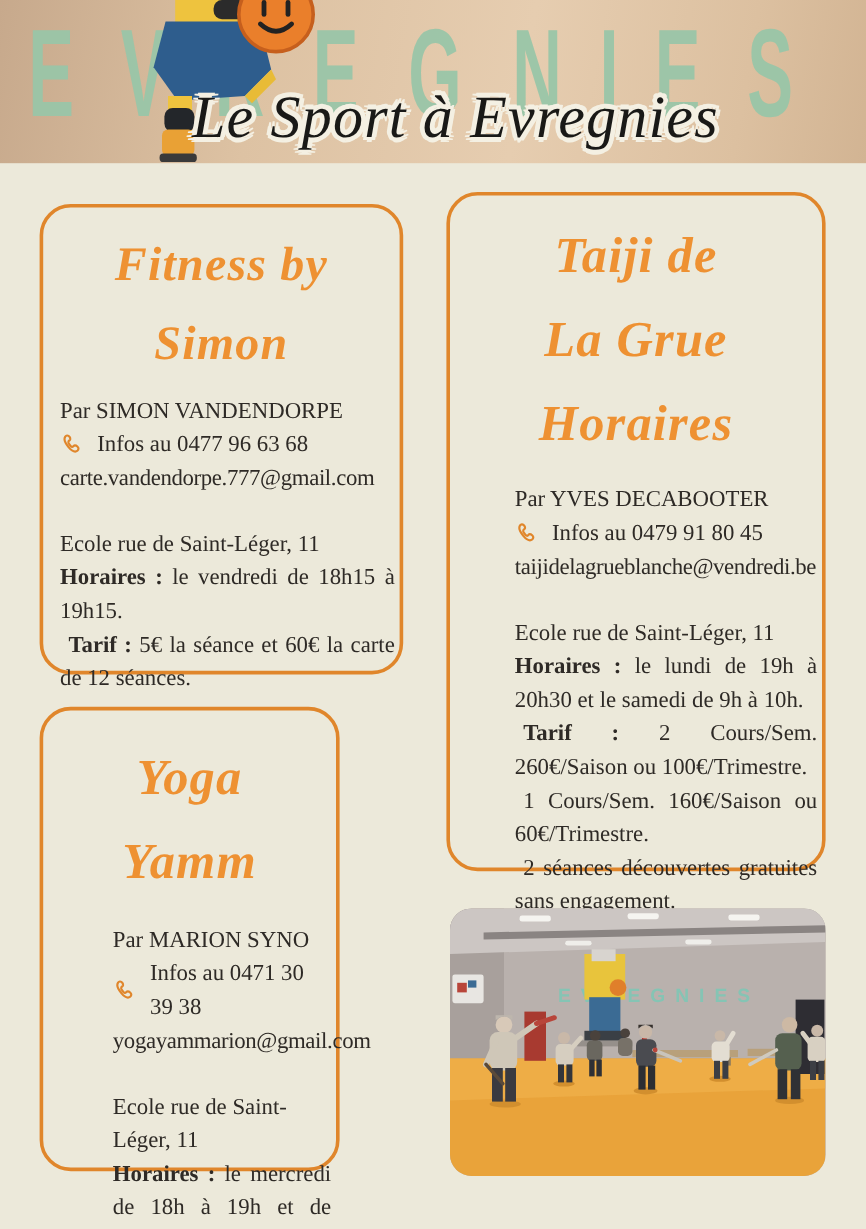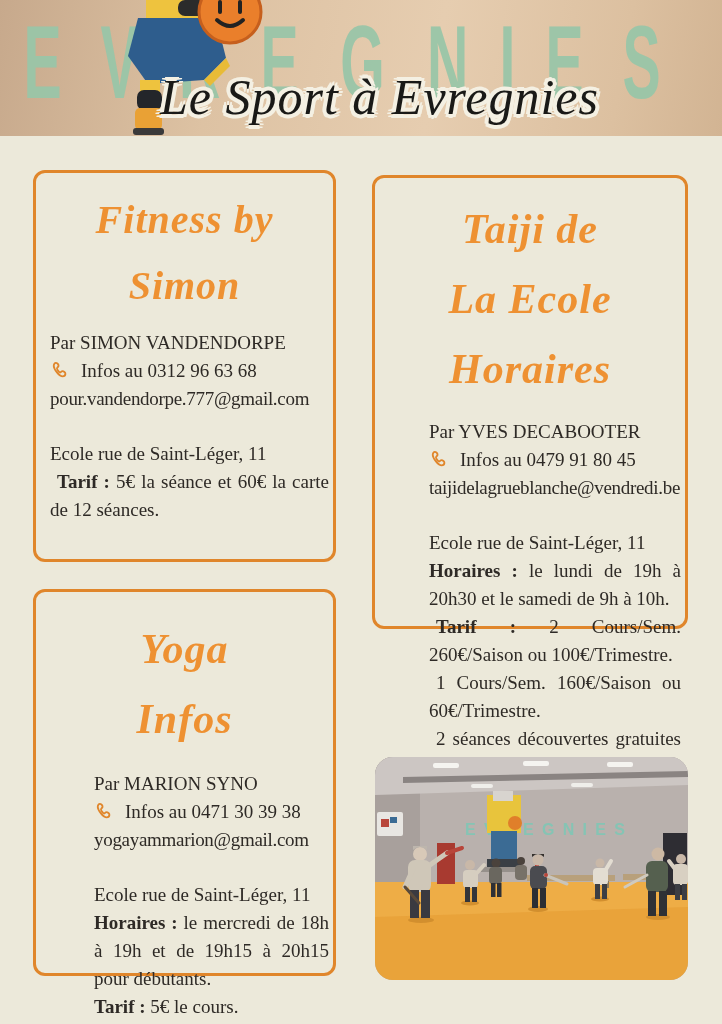--- a/index.html
+++ b/index.html
@@ -22,7 +22,7 @@
                       0 -4px 0 #f4f0e3,0 4px 0 #f4f0e3,-4px 0 0 #f4f0e3,4px 0 0 #f4f0e3;}
 
   
-  .card{position:absolute;border:3px solid #e0862b;border-radius:12px;background:#ece9da;box-sizing:border-box;}
+  .card{position:absolute;border:3px solid #e0862b;border-radius:26px;background:#ece9da;box-sizing:border-box;}
   #card-fitness{left:33px;top:170px;width:303px;height:392px;}
   #card-taiji{left:372px;top:175px;width:316px;height:454px;}
   #card-yoga{left:33px;top:589px;width:303px;height:387px;}

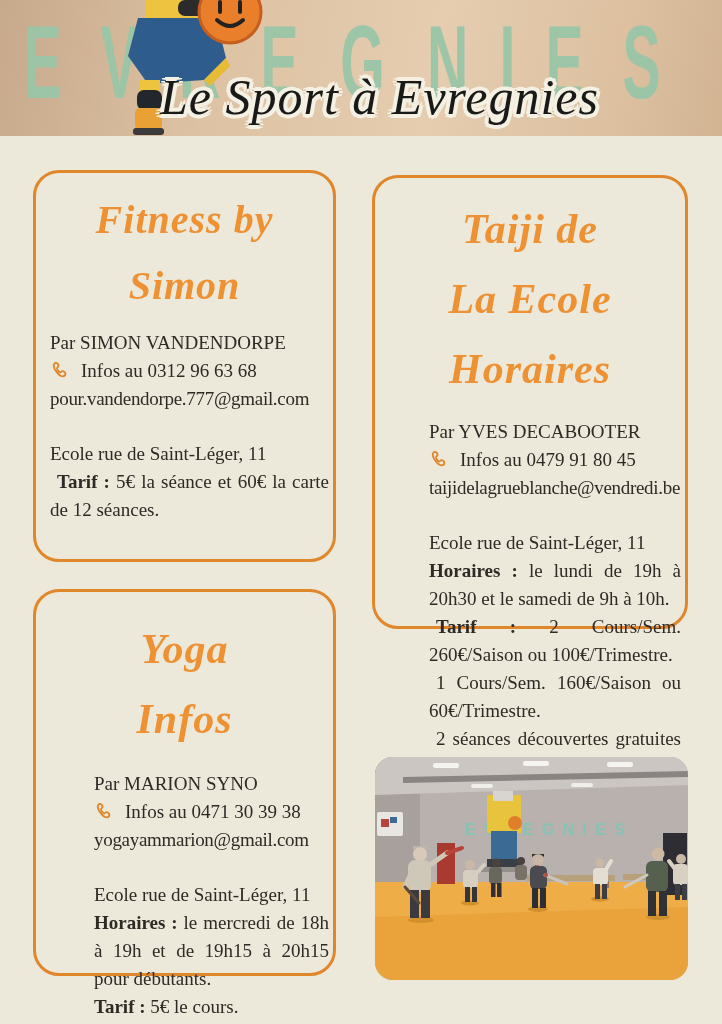--- a/index.html
+++ b/index.html
@@ -24,7 +24,7 @@
   
   .card{position:absolute;border:3px solid #e0862b;border-radius:26px;background:#ece9da;box-sizing:border-box;}
   #card-fitness{left:33px;top:170px;width:303px;height:392px;}
-  #card-taiji{left:372px;top:175px;width:316px;height:454px;}
+  #card-taiji{left:372px;top:160px;width:316px;height:566px;}
   #card-yoga{left:33px;top:589px;width:303px;height:387px;}
 
   .card-title{font-family:cursive;font-style:italic;color:#ee9132;text-align:center;

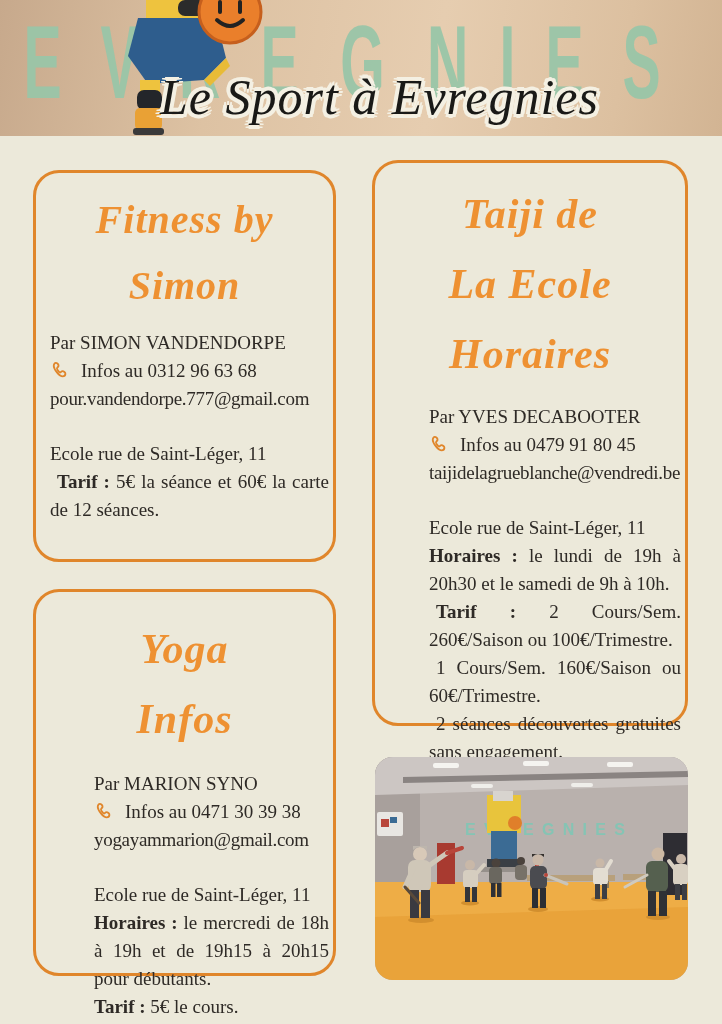--- a/index.html
+++ b/index.html
@@ -109,7 +109,7 @@
   <div class="card" id="card-taiji">
     <div class="card-title">
       <div>Taiji de</div>
-      <div>La Ecole</div>
+      <div>La Grue</div>
       <div>Horaires</div>
     </div>
     <div class="card-body">

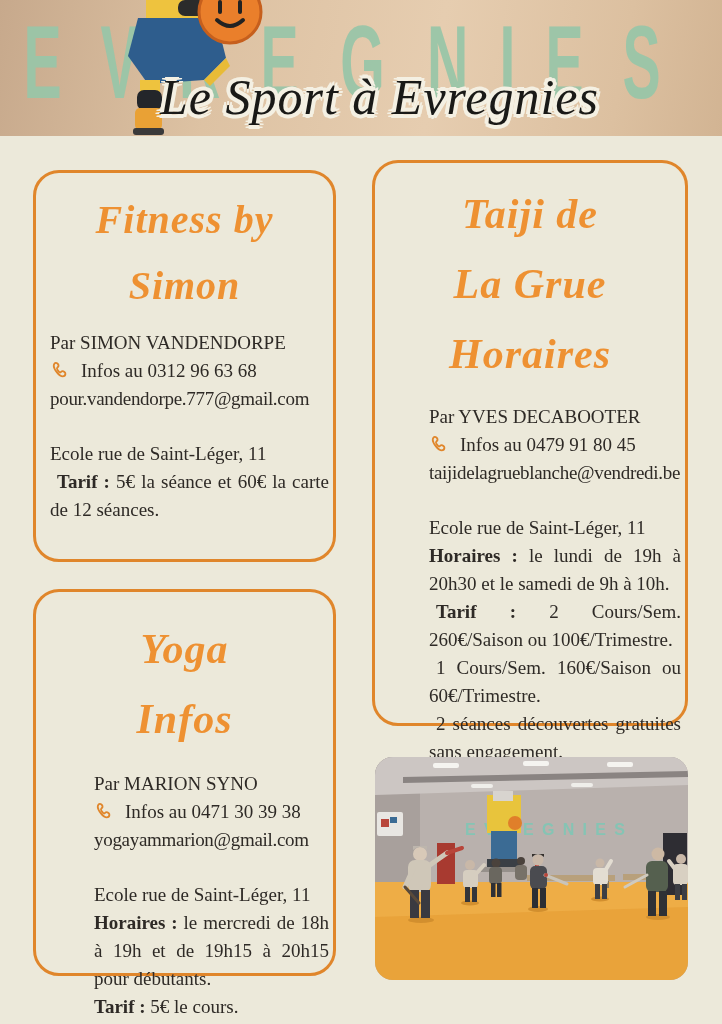--- a/index.html
+++ b/index.html
@@ -98,7 +98,7 @@
         <svg width="22" height="22" viewBox="0 0 24 24">
           <path d="M6.5 3.2c2 .2 3 2.2 2.8 3.4-.2 1-1.4 1.4-1.7 2.2-.4.9 2.2 4.4 3.4 4.8.9.3 1.3-1.4 2.6-1.4 1.4 0 3.3 1.5 3.2 3-.1 1.4-1.6 2.6-3 2.6C10 17.8 4.2 10 4.1 6.6c0-1.9 1-3.5 2.4-3.4z" fill="none" stroke="#e0862b" stroke-width="2" stroke-linejoin="round"></path>
         </svg>
-        <span>Infos au 0312 96 63 68</span>
+        <span>Infos au 0477 96 63 68</span>
       </p>
       <p class="email">pour.vandendorpe.777@gmail.com</p>
       <p class="addr">Ecole rue de Saint-Léger, 11</p>

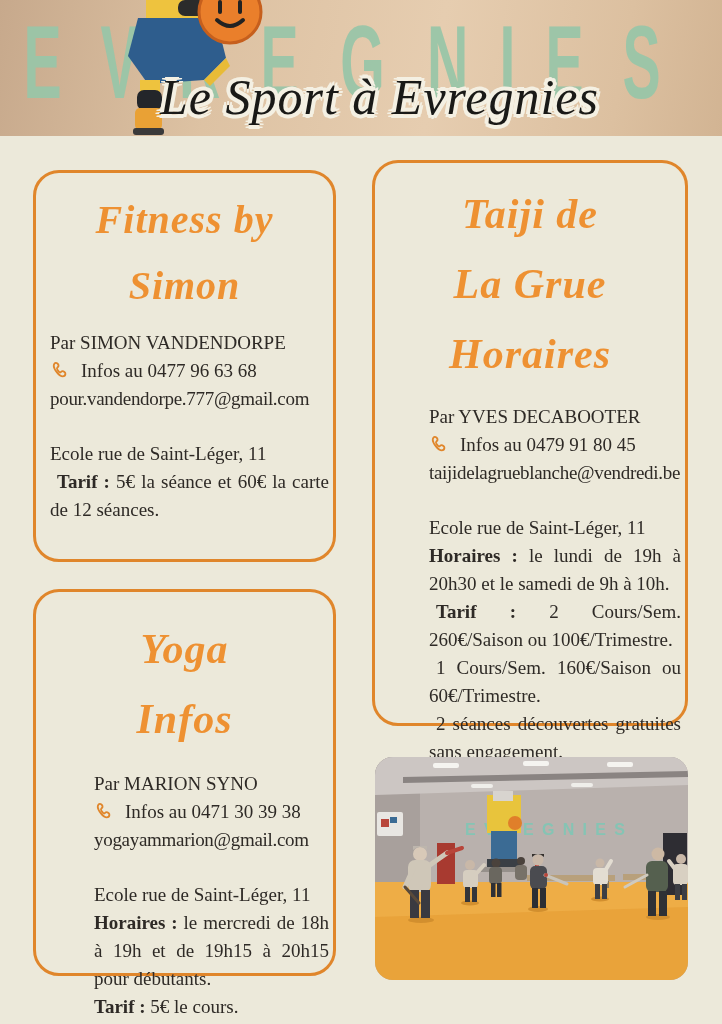--- a/index.html
+++ b/index.html
@@ -100,7 +100,7 @@
         </svg>
         <span>Infos au 0477 96 63 68</span>
       </p>
-      <p class="email">pour.vandendorpe.777@gmail.com</p>
+      <p class="email">carte.vandendorpe.777@gmail.com</p>
       <p class="addr">Ecole rue de Saint-Léger, 11</p>
       <p class="just indent"><b>Tarif :</b> <span>5€ la séance et 60€ la carte de 12 séances.</span></p>
     </div>

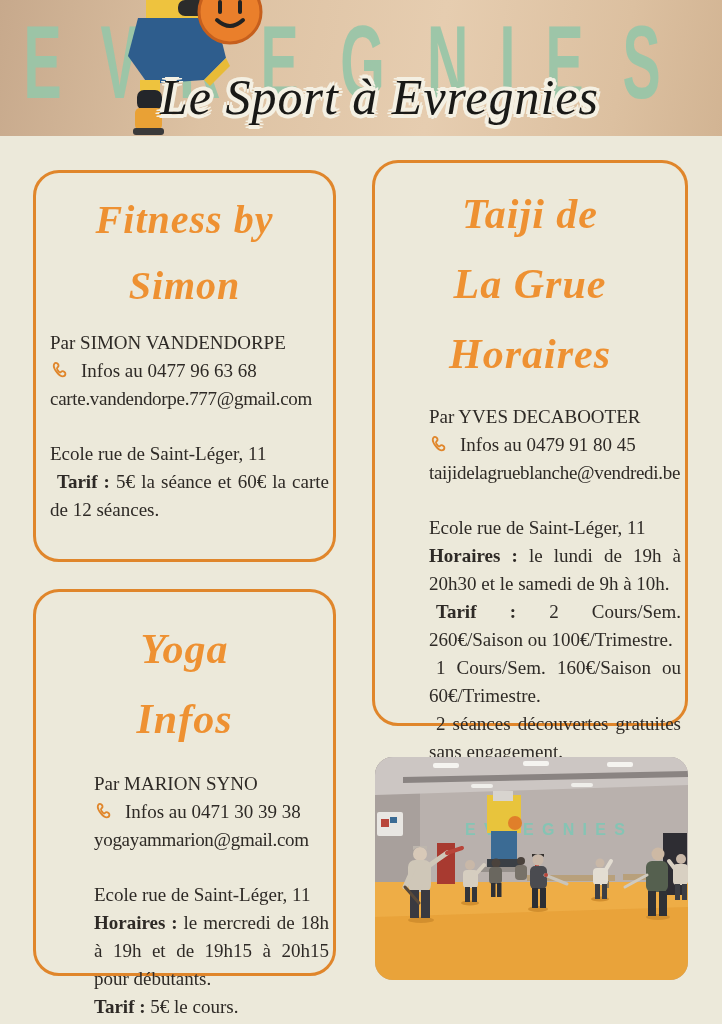--- a/index.html
+++ b/index.html
@@ -102,6 +102,7 @@
       </p>
       <p class="email">carte.vandendorpe.777@gmail.com</p>
       <p class="addr">Ecole rue de Saint-Léger, 11</p>
+      <p class="just"><b>Horaires :</b> <span>le vendredi de 18h15 à 19h15.</span></p>
       <p class="just indent"><b>Tarif :</b> <span>5€ la séance et 60€ la carte de 12 séances.</span></p>
     </div>
   </div>

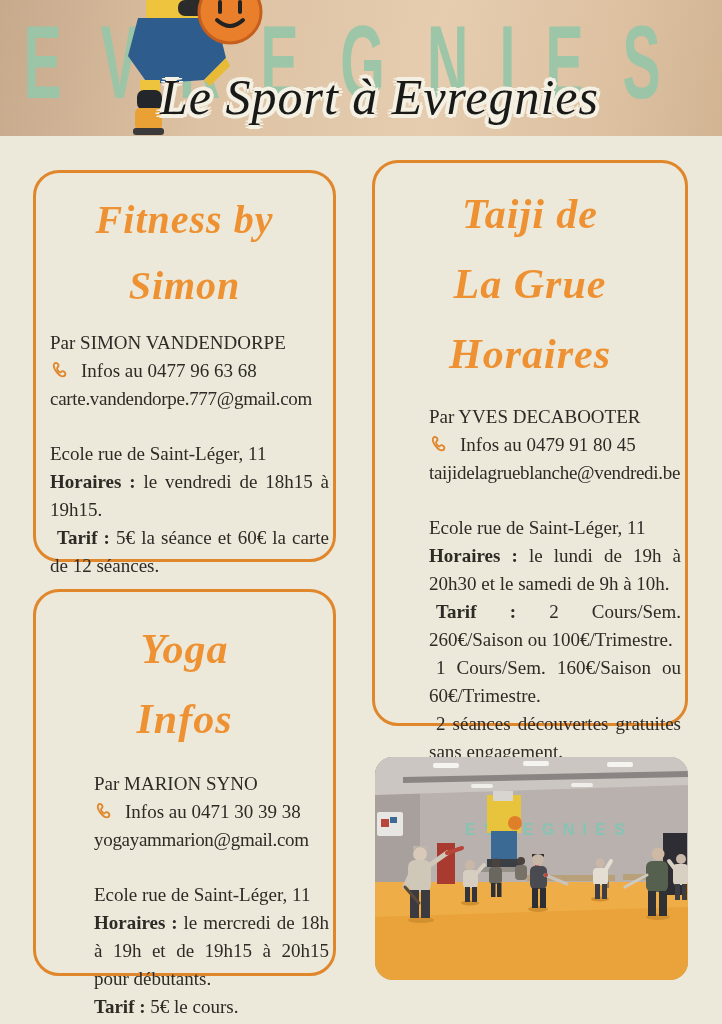--- a/index.html
+++ b/index.html
@@ -25,7 +25,7 @@
   .card{position:absolute;border:3px solid #e0862b;border-radius:26px;background:#ece9da;box-sizing:border-box;}
   #card-fitness{left:33px;top:170px;width:303px;height:392px;}
   #card-taiji{left:372px;top:160px;width:316px;height:566px;}
-  #card-yoga{left:33px;top:589px;width:303px;height:387px;}
+  #card-yoga{left:33px;top:589px;width:250px;height:387px;}
 
   .card-title{font-family:cursive;font-style:italic;color:#ee9132;text-align:center;
           font-size:40px;line-height:66px;font-weight:600;letter-spacing:1px;}

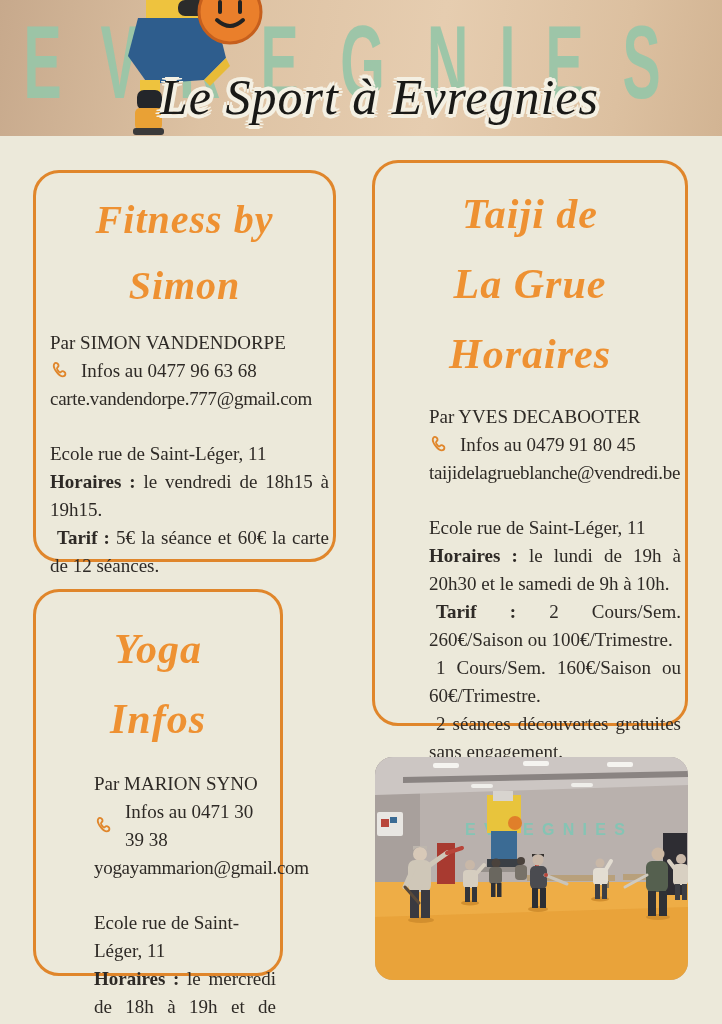--- a/index.html
+++ b/index.html
@@ -133,7 +133,7 @@
   <div class="card" id="card-yoga">
     <div class="card-title">
       <div>Yoga</div>
-      <div>Infos</div>
+      <div>Yamm</div>
     </div>
     <div class="card-body">
       <p>Par MARION SYNO</p>

